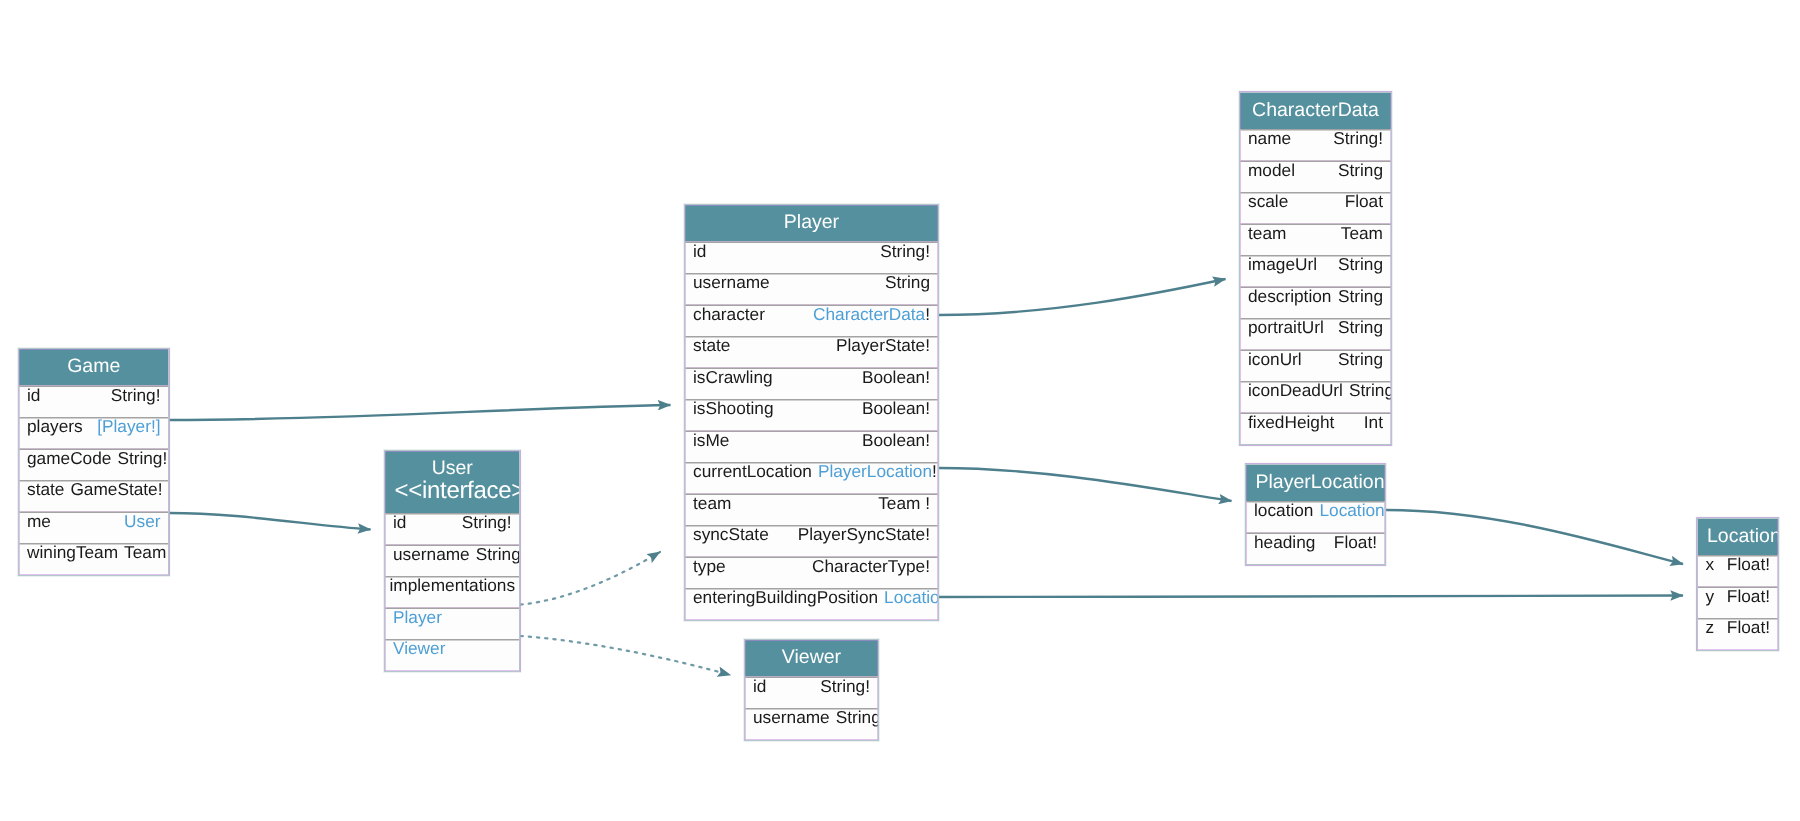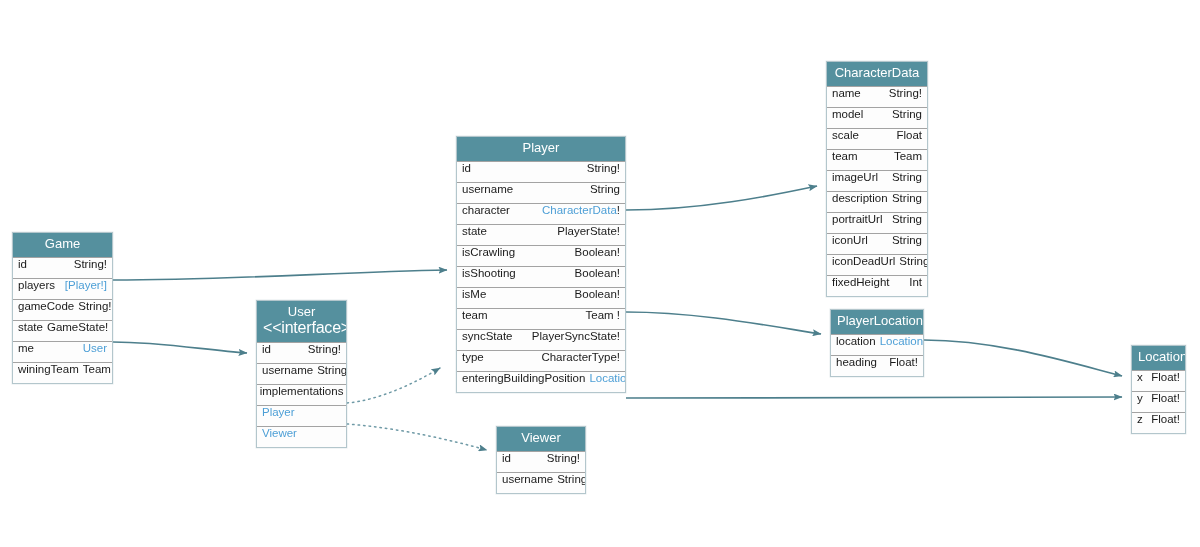--- a/index.html
+++ b/index.html
@@ -195,6 +195,10 @@
       <span class="ftype">Boolean!</span>
     </div>
     <div class="row">
+      <span class="fname">currentLocation</span>
+      <span class="ftype type-ref">PlayerLocation<span class="bang">!</span></span>
+    </div>
+    <div class="row">
       <span class="fname">team</span>
       <span class="ftype">Team !</span>
     </div>

